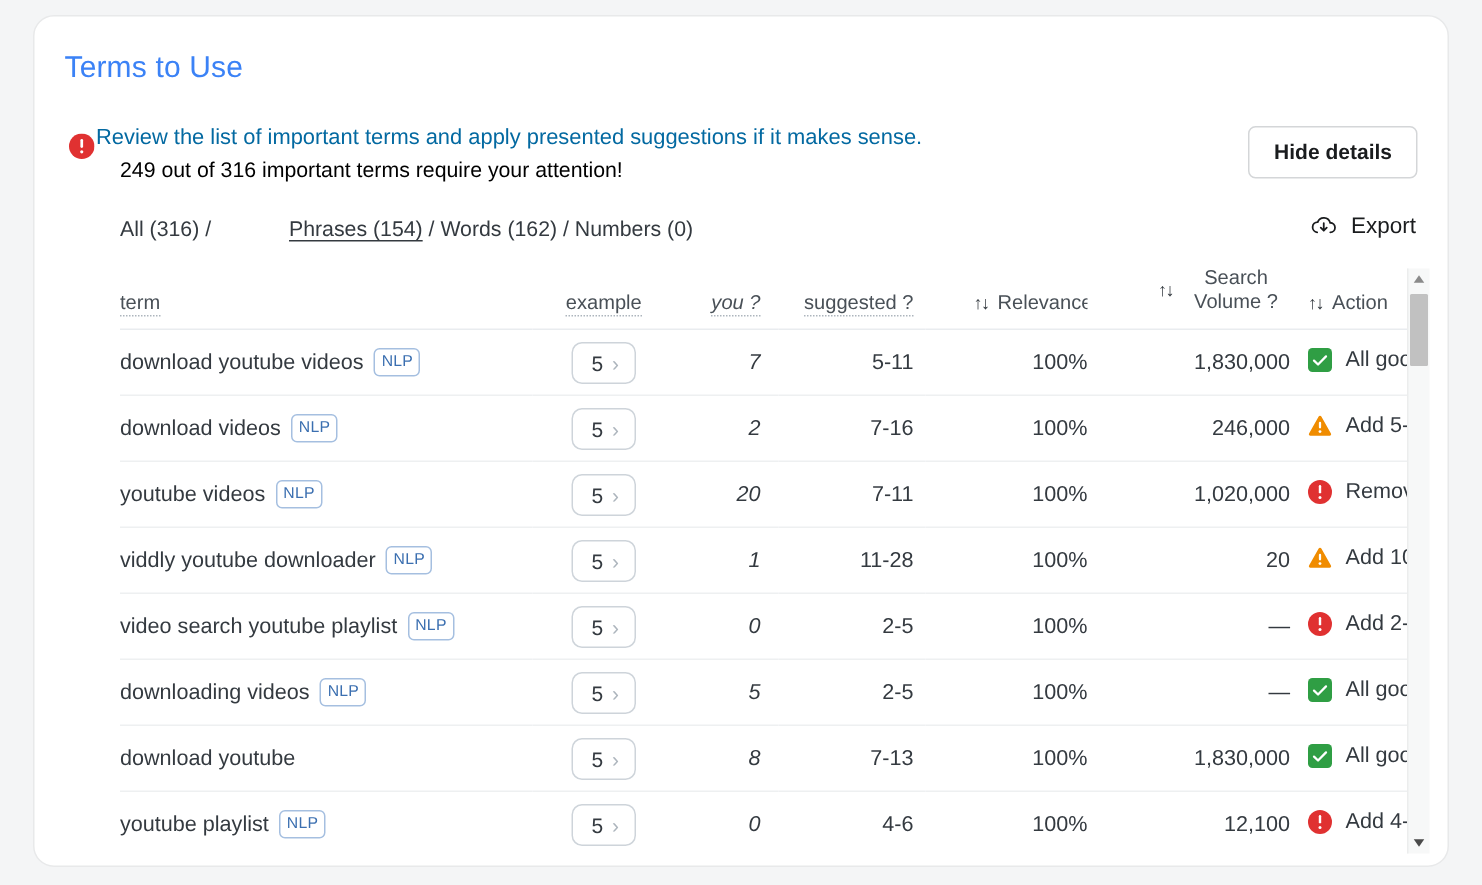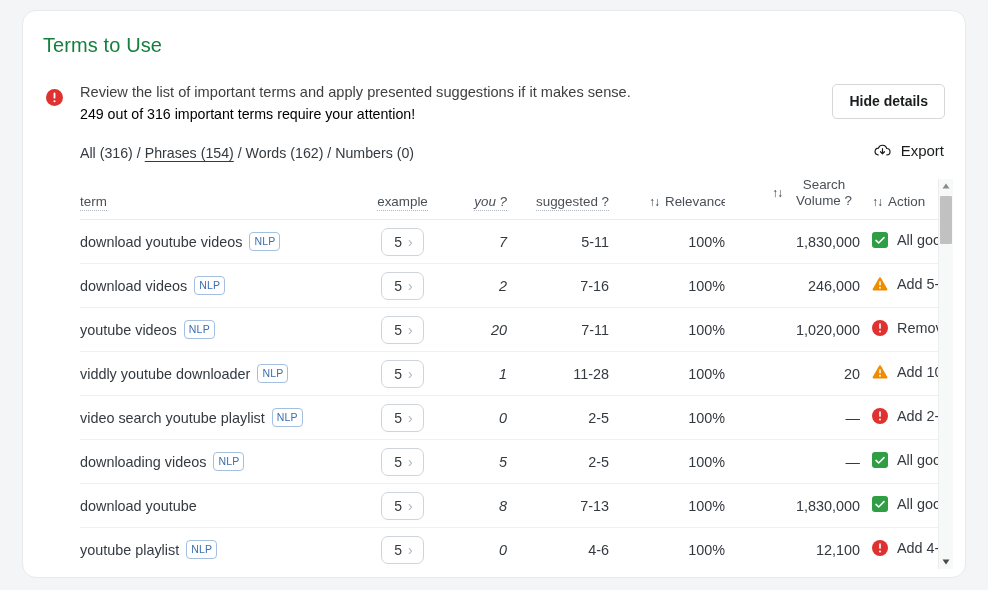--- a/index.html
+++ b/index.html
@@ -37,7 +37,7 @@
     left: 20px;
     top: 23px;
     font-size: 20px;
-    color: #15803d;
+    color: #3b82f6;
     font-weight: 400;
     letter-spacing: 0.1px;
   }

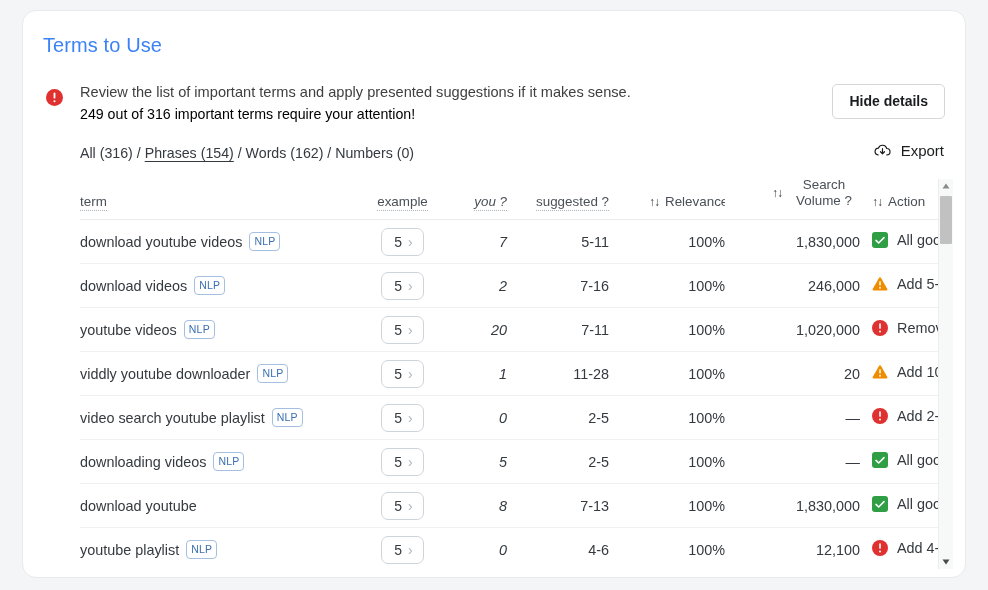--- a/index.html
+++ b/index.html
@@ -58,10 +58,10 @@
   }
   .alert-text {
     position: absolute;
-    left: 36px;
+    left: 20px;
     top: 0px;
     font-size: 14.6px;
-    color: #404040;
+    color: #0369a1;
     line-height: 22px;
     white-space: nowrap;
   }

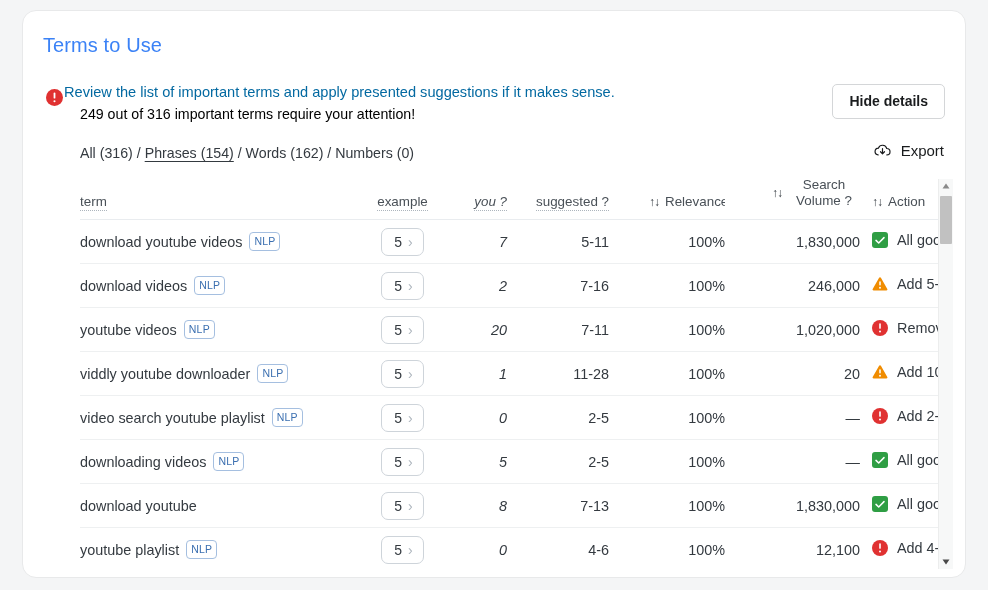--- a/index.html
+++ b/index.html
@@ -93,6 +93,7 @@
   .filters .flink.active {
     text-decoration: underline;
     text-underline-offset: 3px;
+    margin-left: 48px;
   }
 
   

